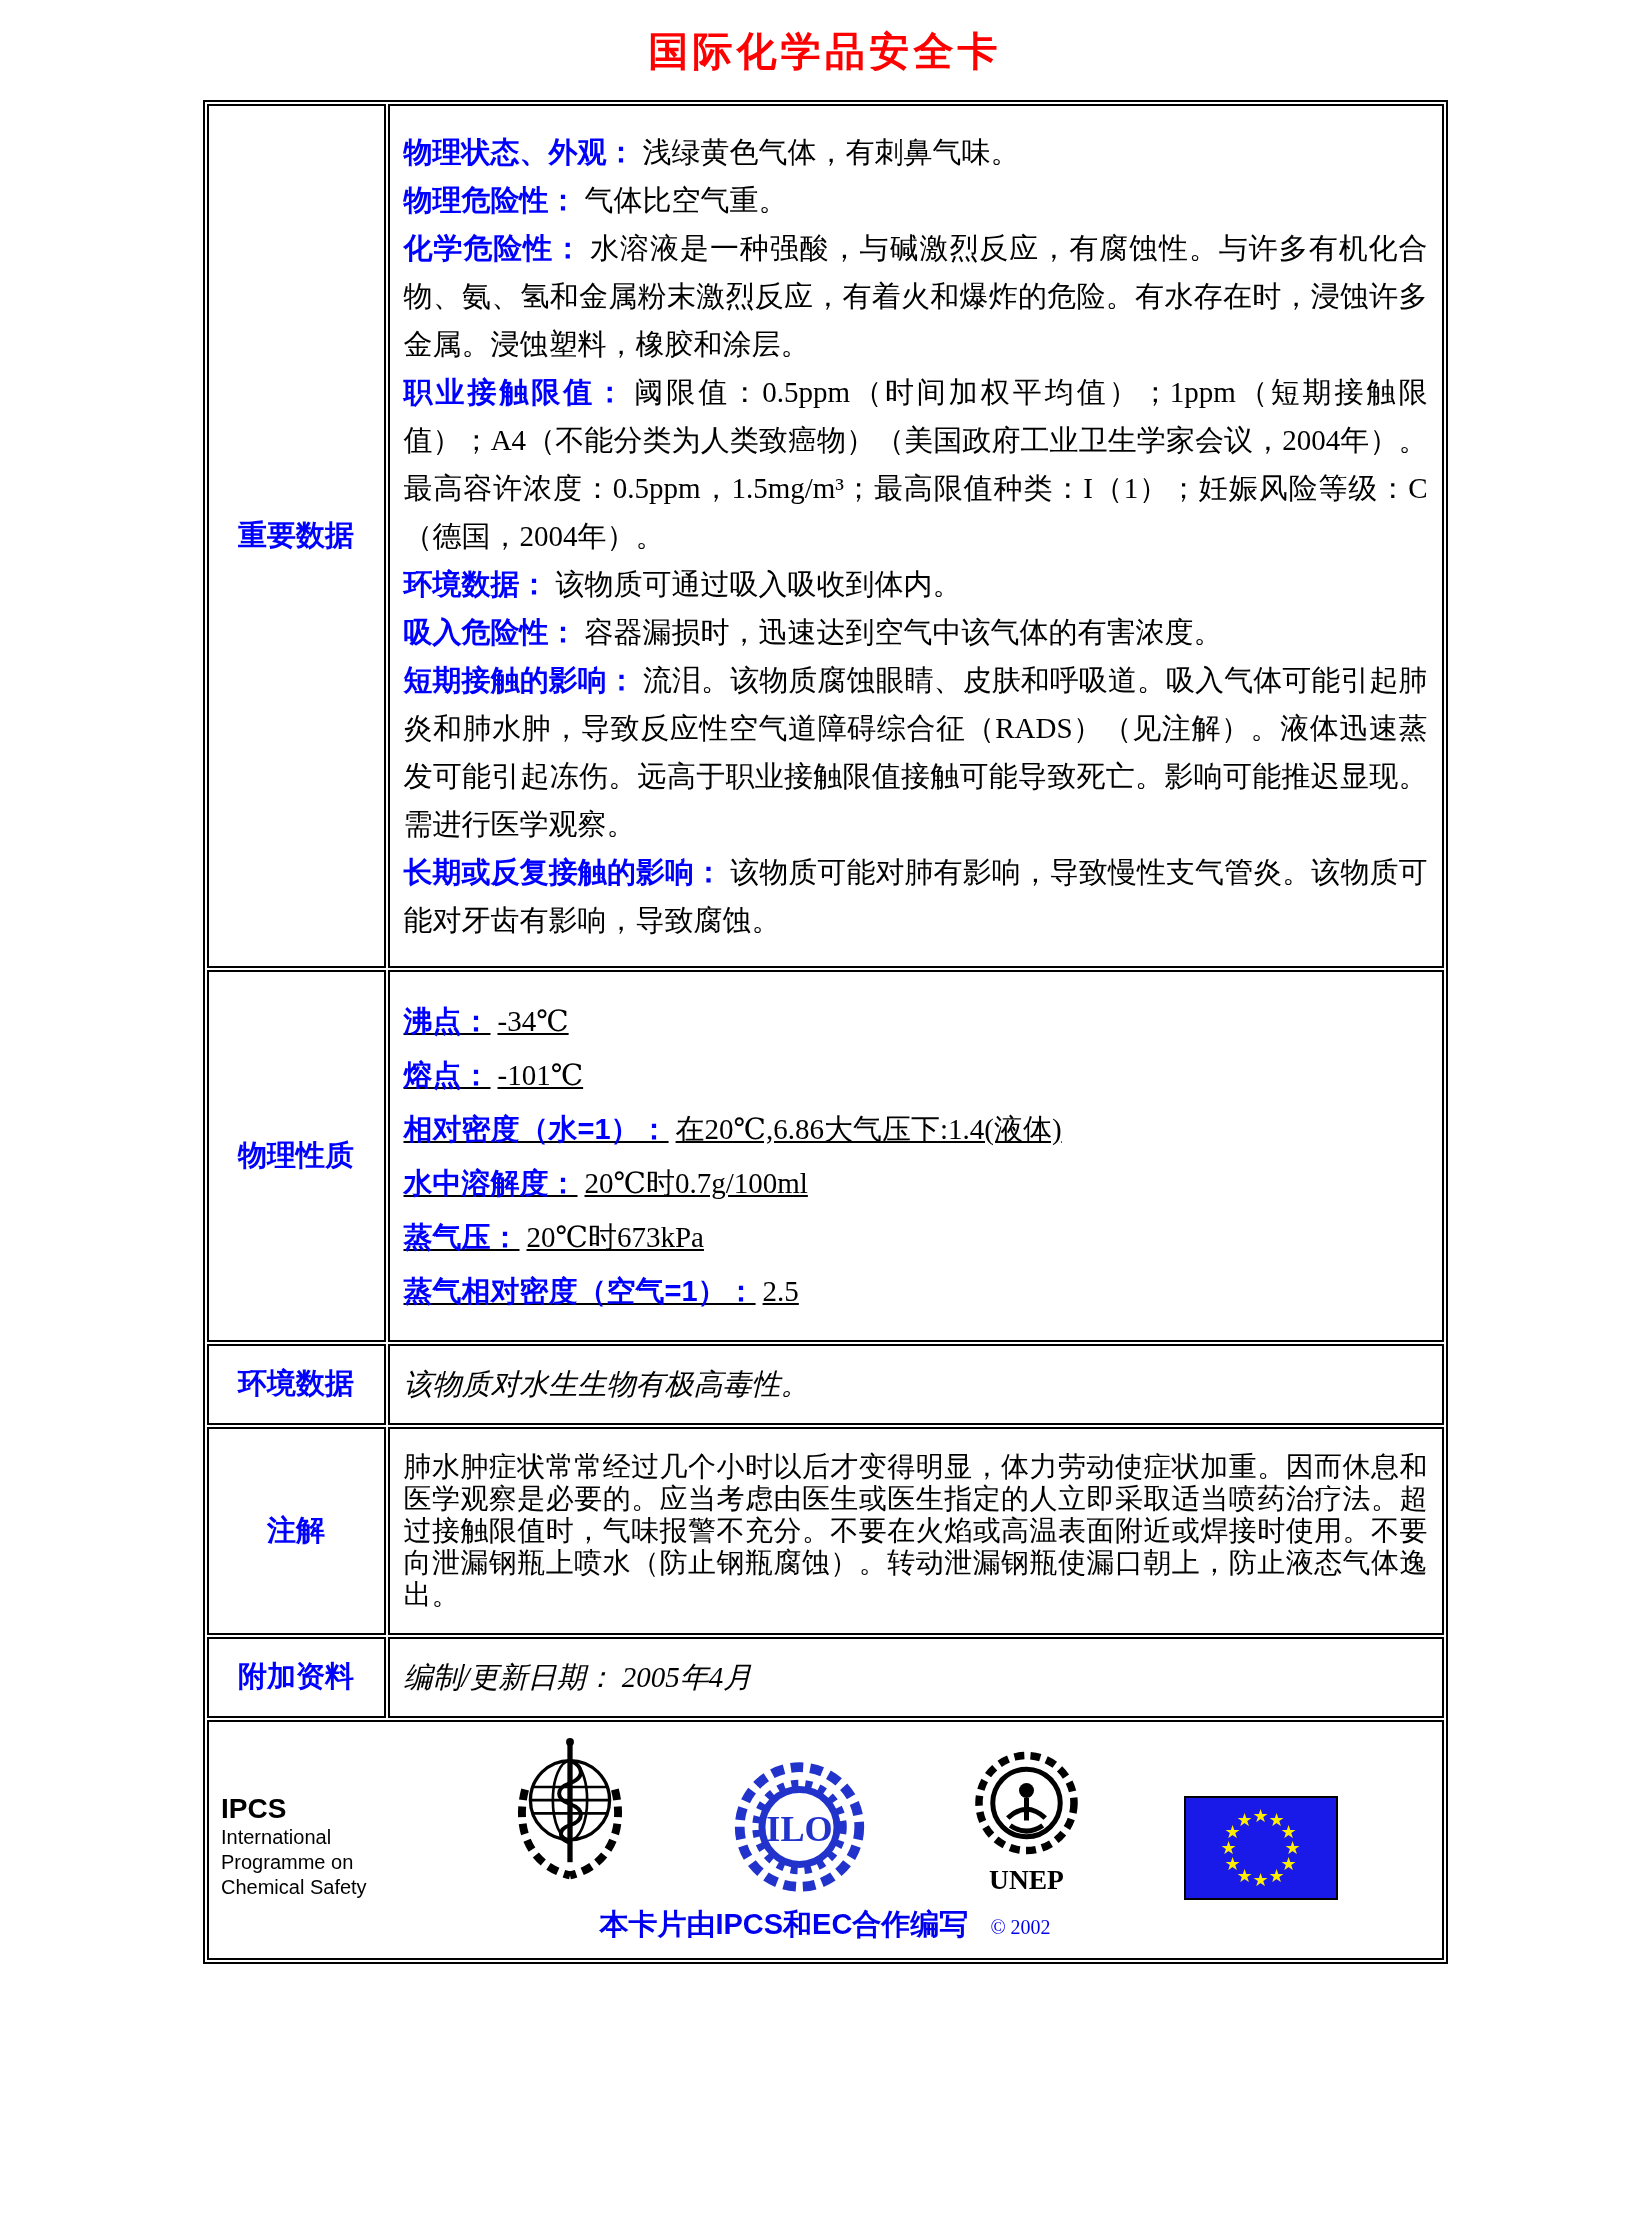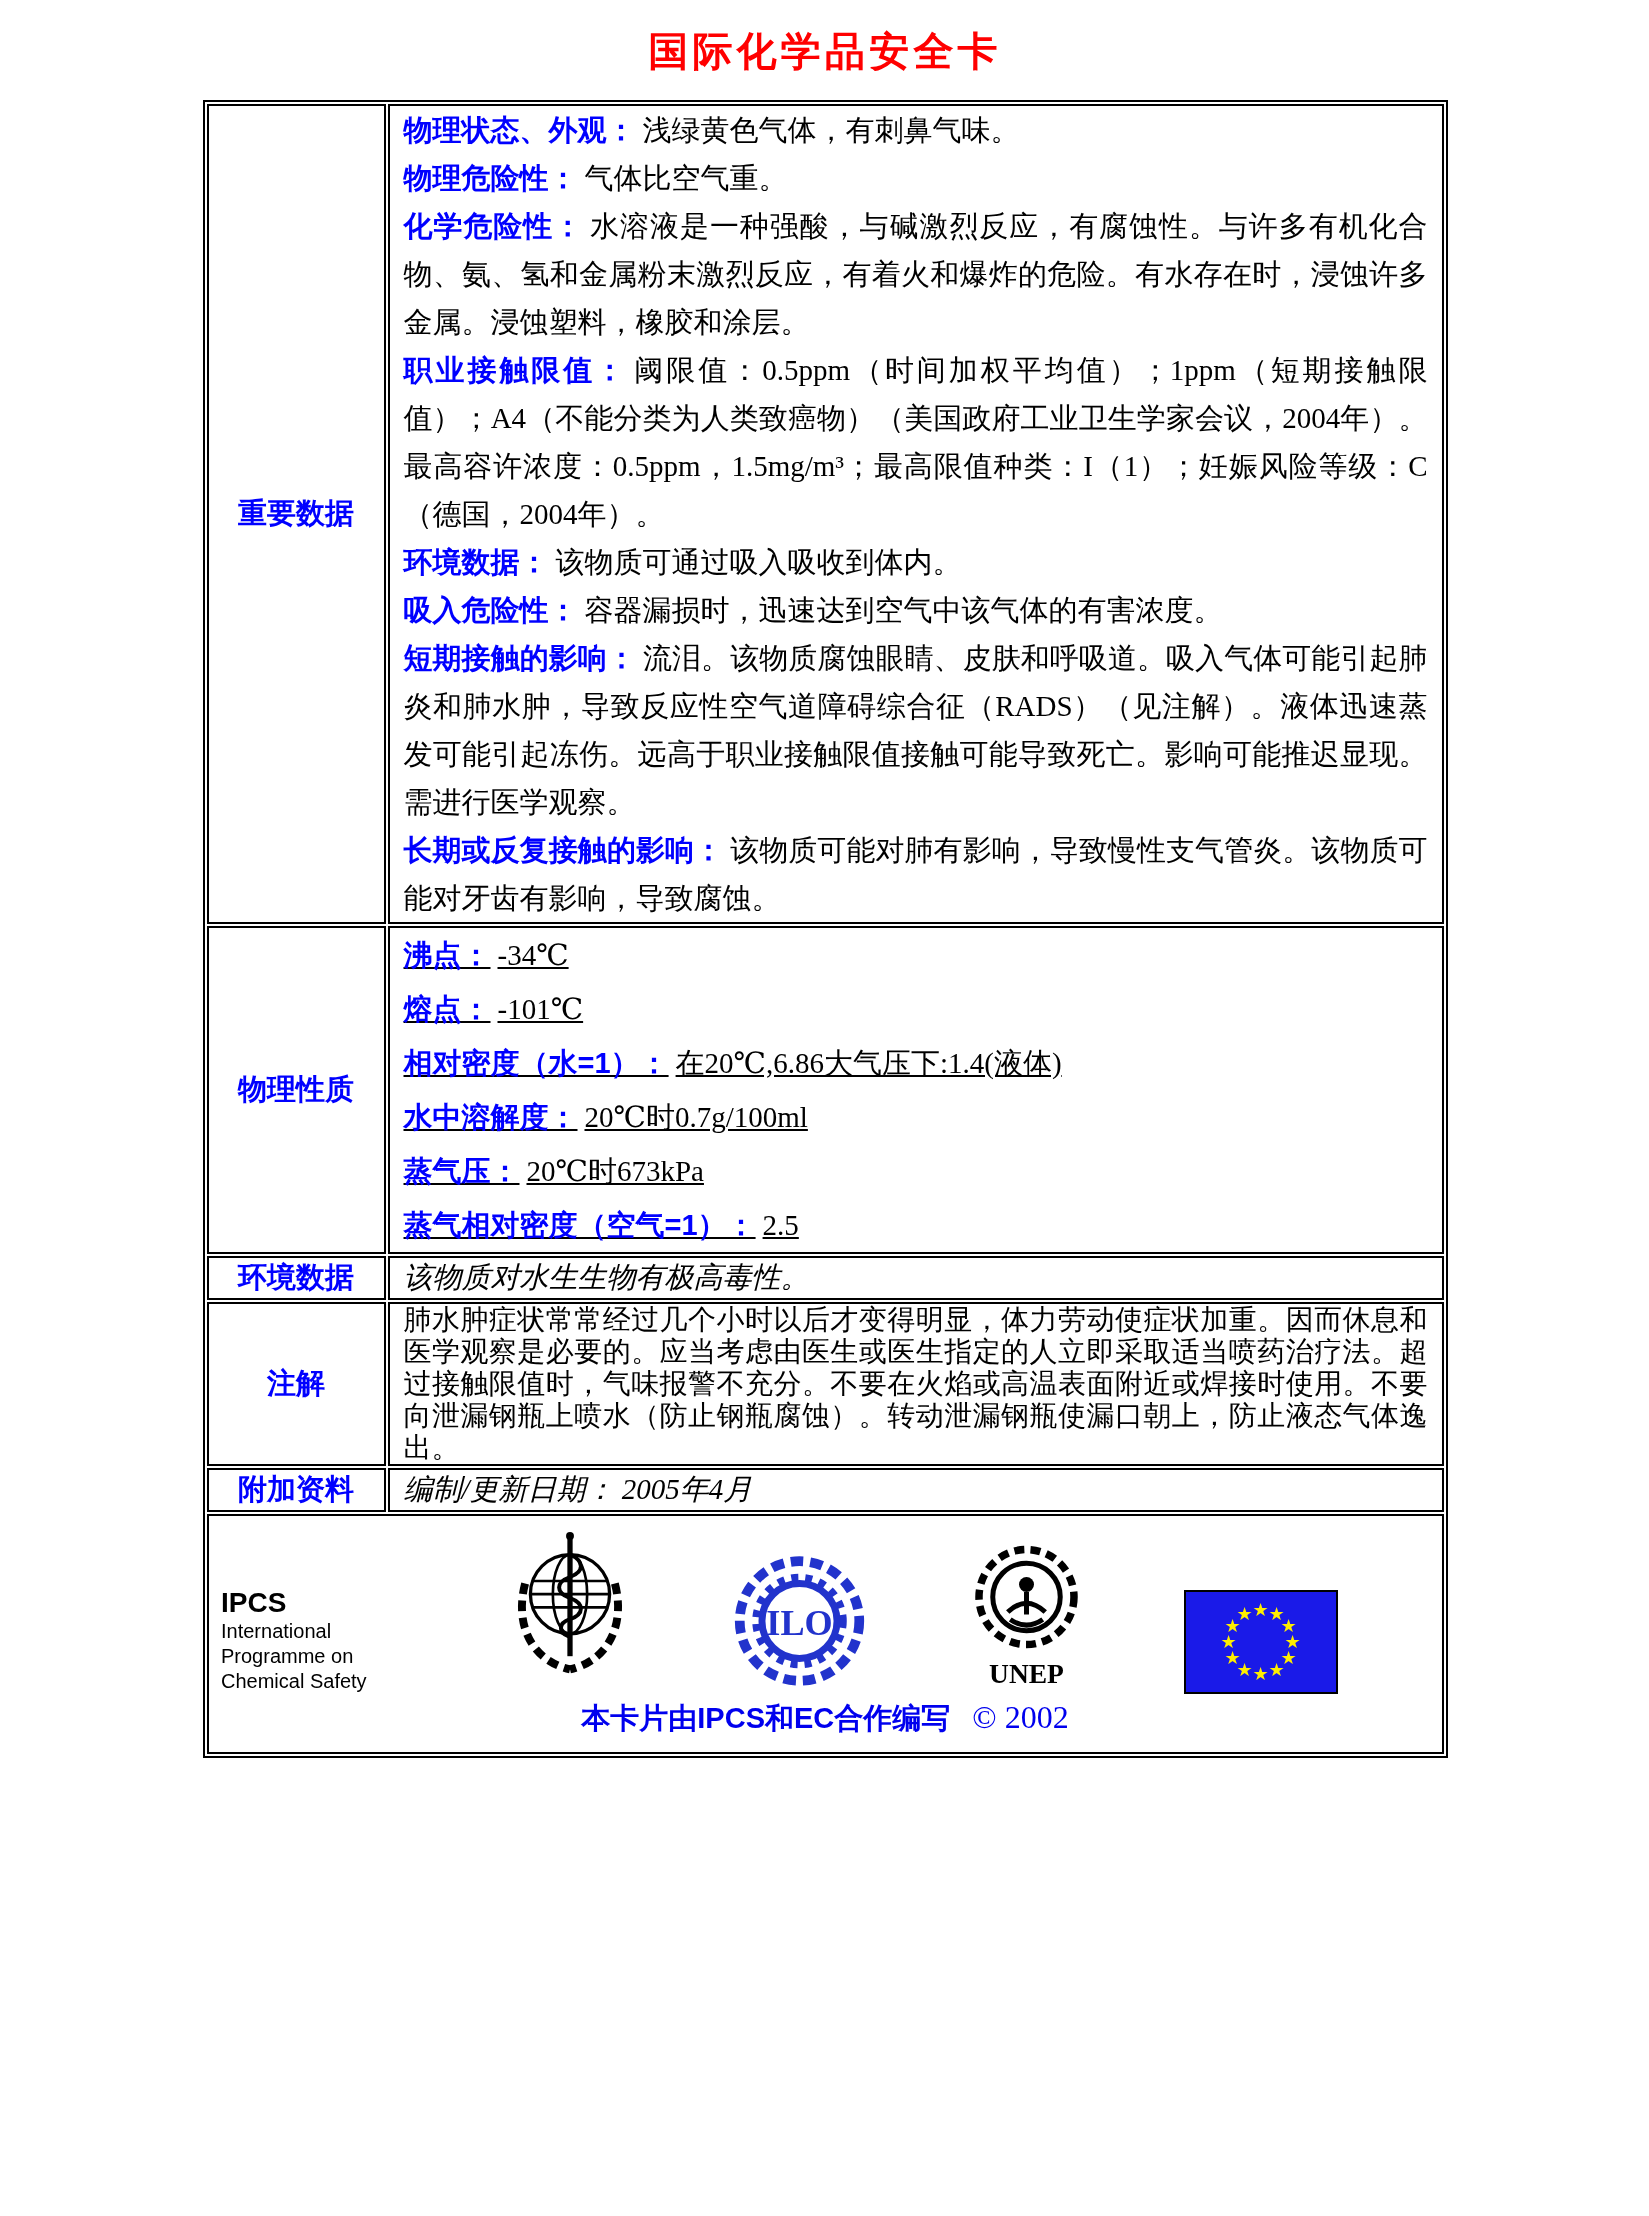--- a/index.html
+++ b/index.html
@@ -21,7 +21,7 @@
     width:175px;text-align:center;color:#0000FF;font-weight:bold;font-size:29px;
     font-family:"Liberation Sans","DejaVu Sans",sans-serif;
   }
-  td.content{padding:0 14px;}
+  td.content{padding:22px 14px;}
   .blue-label{
     color:#0000FF;font-weight:bold;
     font-family:"Liberation Sans","DejaVu Sans",sans-serif;

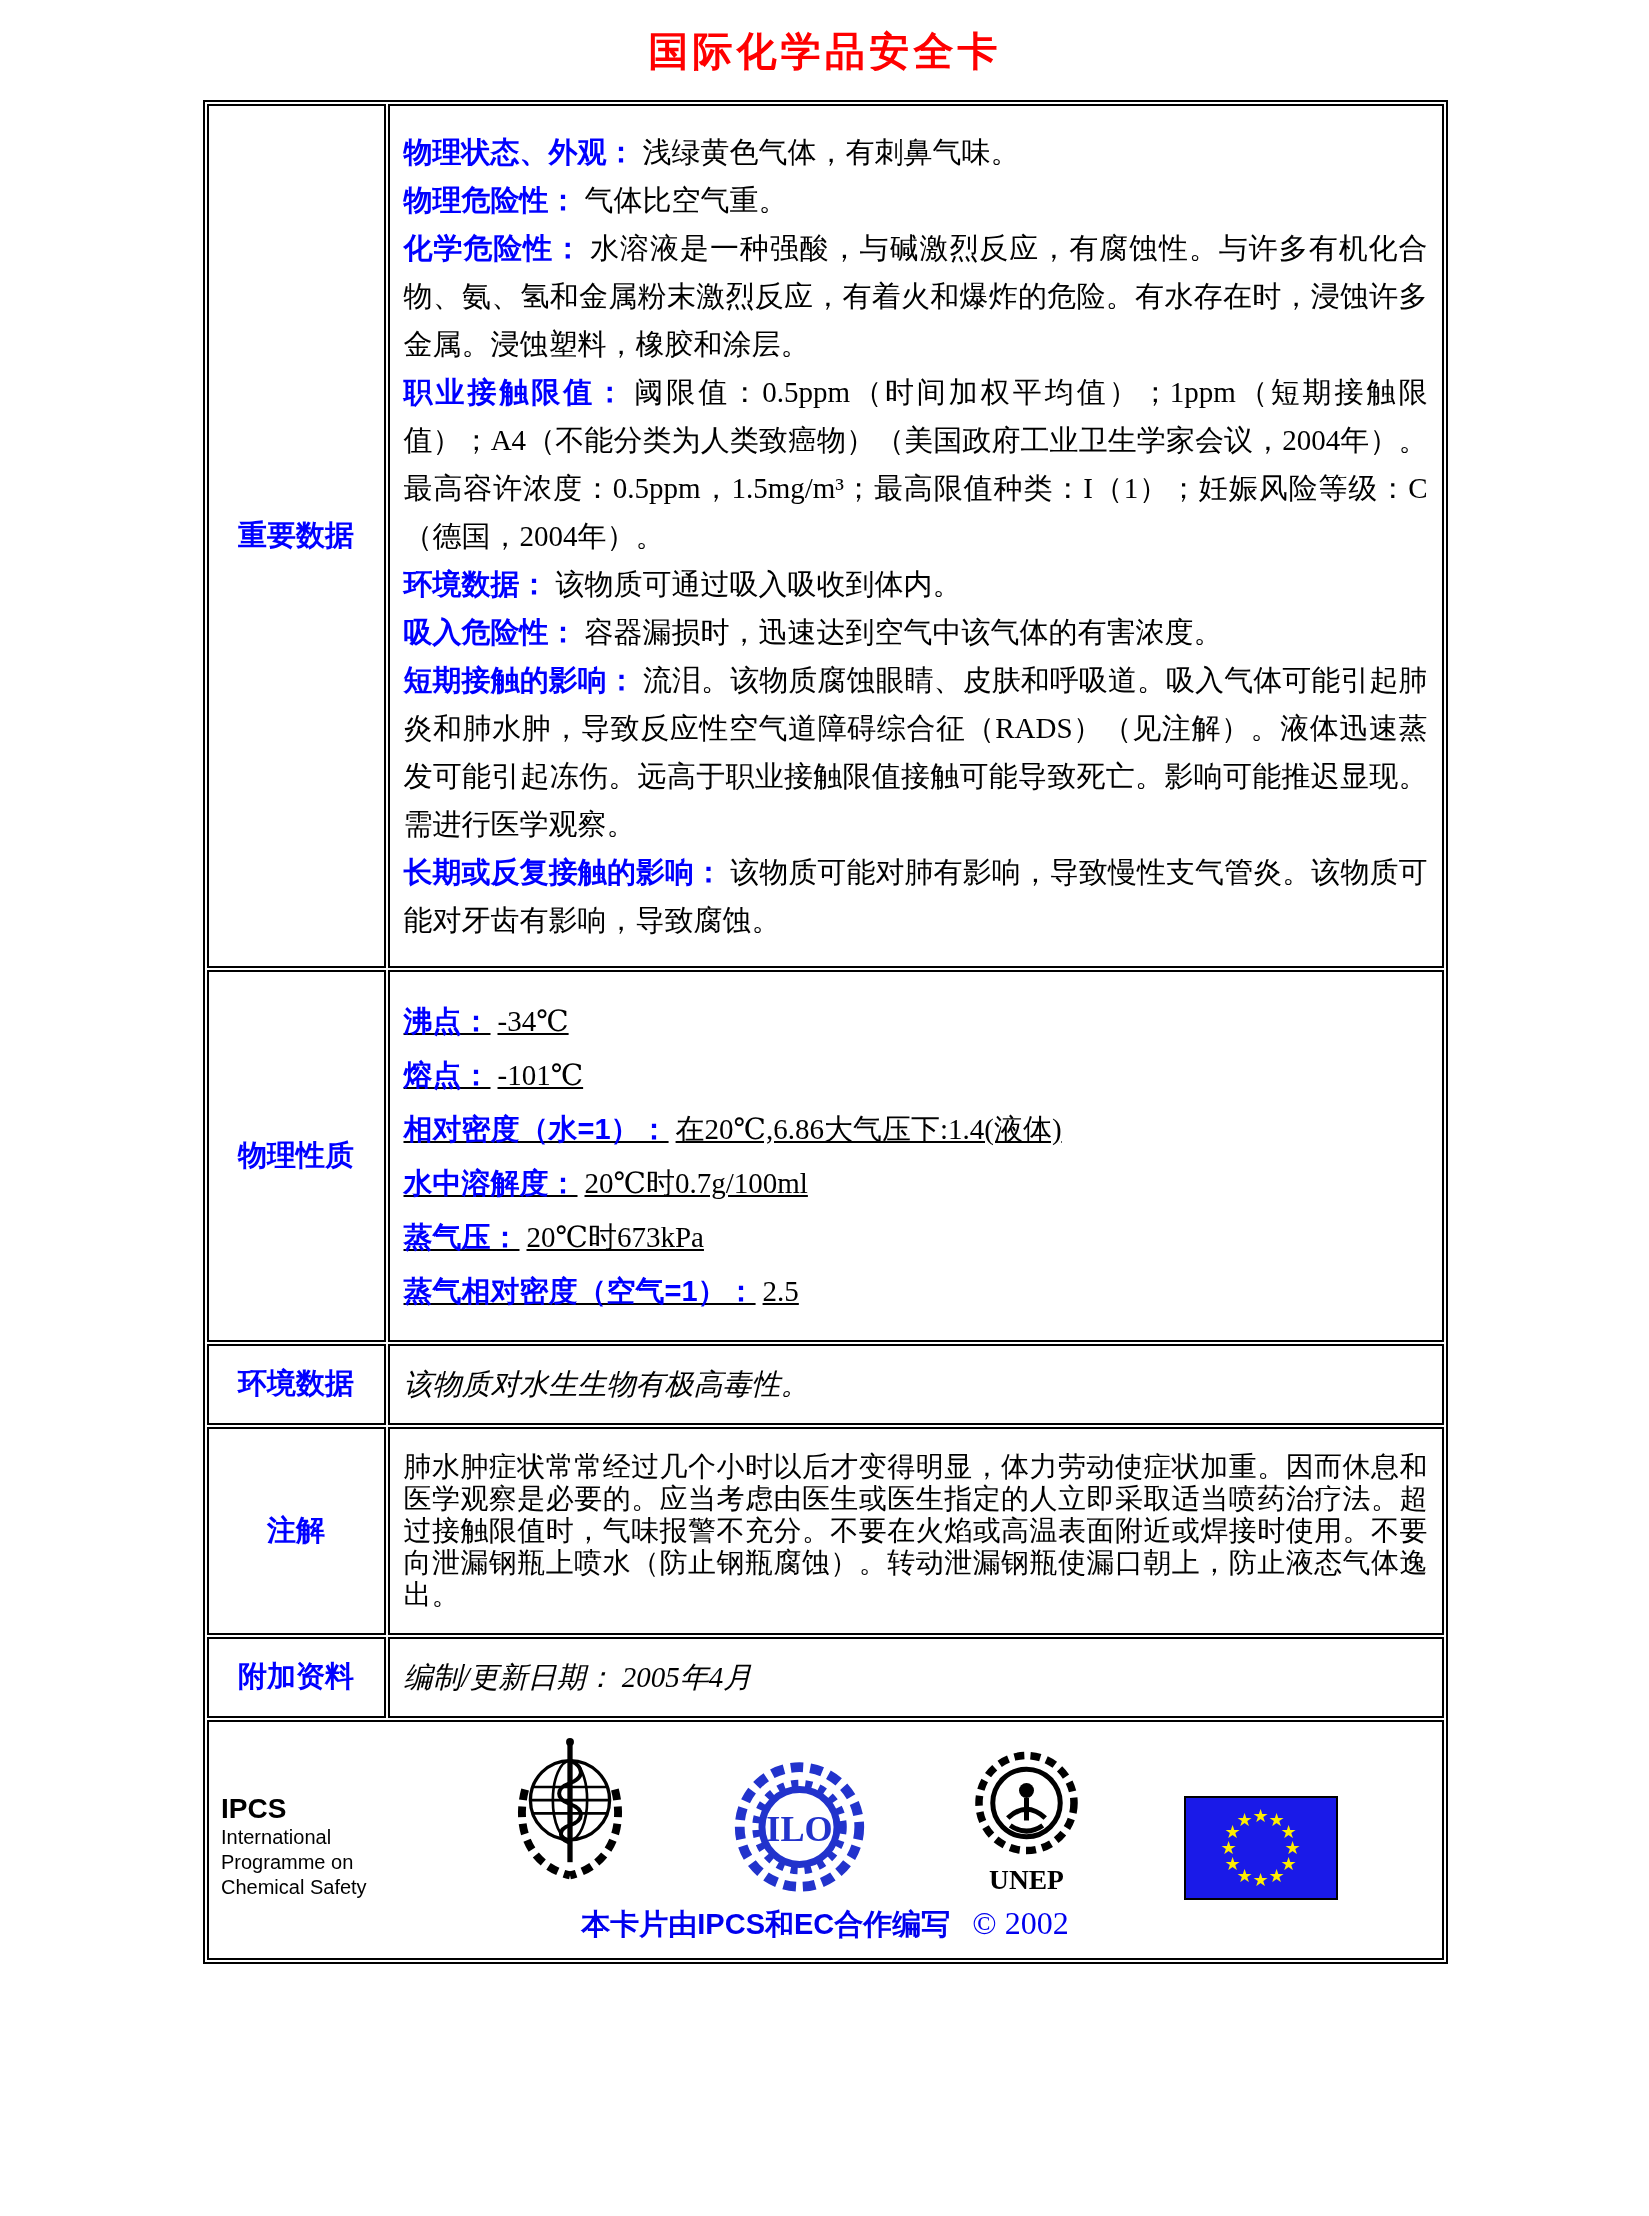--- a/index.html
+++ b/index.html
@@ -52,7 +52,7 @@
     text-align:center;padding:5.6px 0 12.5px 0;color:#0000EE;font-weight:bold;
     font-size:29px;font-family:"Liberation Sans","DejaVu Sans",sans-serif;
   }
-  .credit .copy{font-weight:normal;font-size:32px;
+  .credit .copy{font-weight:normal;font-size:20px;
     font-family:"Liberation Serif","DejaVu Serif",serif;margin-left:14px;}
   
   .legal-cell{padding:14px 12.5px;font-size:28px;line-height:33px;}

